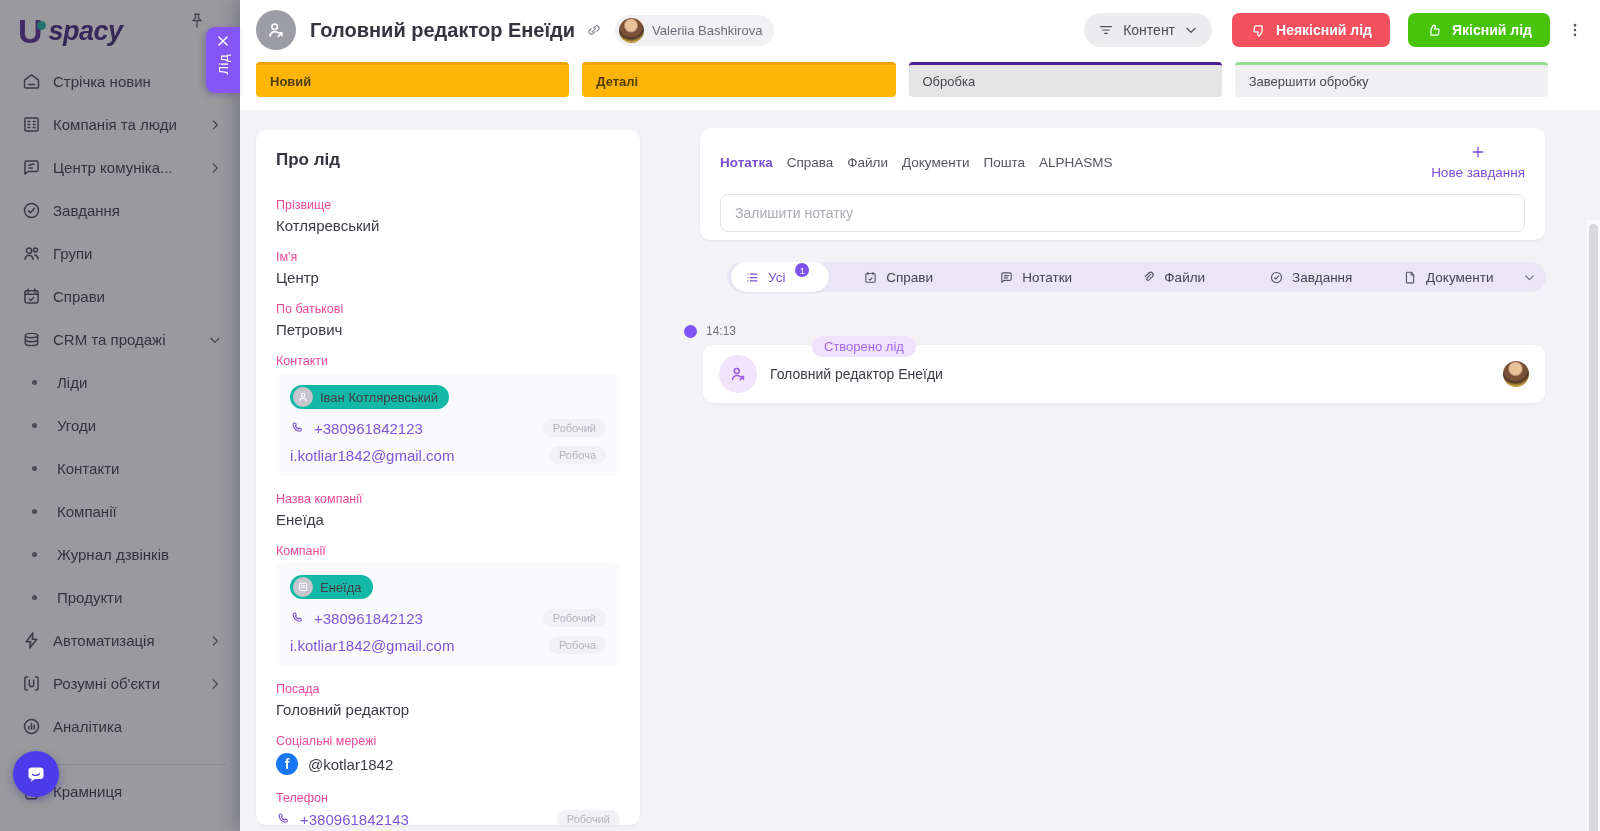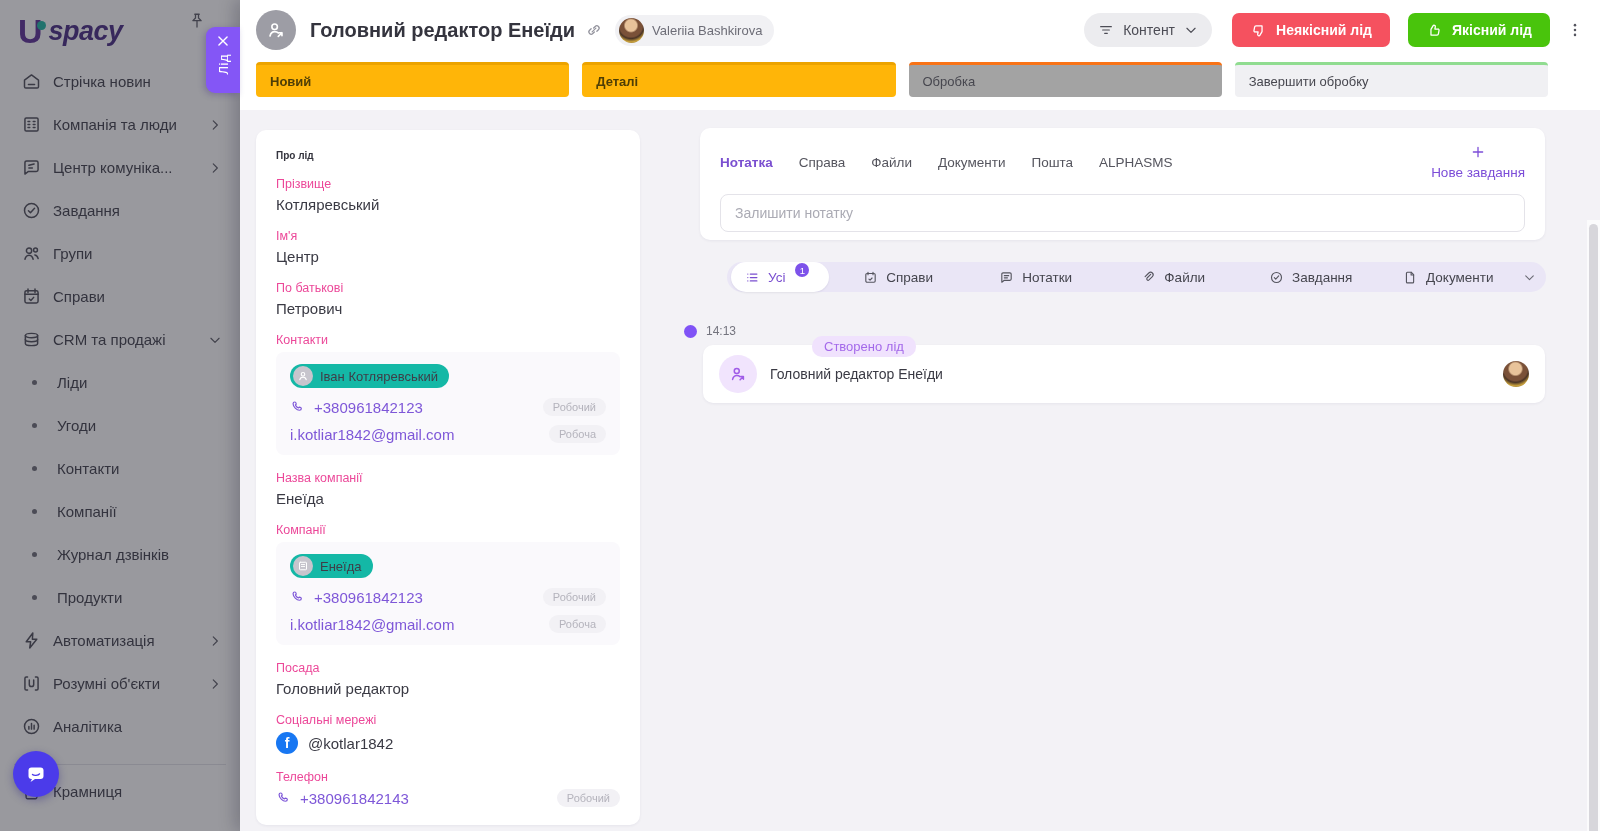--- a/index.html
+++ b/index.html
@@ -52,7 +52,7 @@
   .pipeline { position:absolute; left:16px; top:62px; width:1292px; display:flex; gap:13px; }
   .stage { flex:1; height:35px; border-radius:4px; display:flex; align-items:center; padding:0 14px; font-size:13px; cursor:pointer; }
   .stage--y { background:#ffb508; border-top:3px solid #eca300; color:#4e3e06; font-weight:700; }
-  .stage--t { background:#a3a3a3; border-top:3px solid #f97316; color:#47474f; }
+  .stage--t { background:#e5e5e5; border-top:3px solid #4c1d95; color:#47474f; }
   .stage--g { background:#f0f0f3; border-top:3px solid #90dc90; color:#47474f; }
 
   .mbody { position:absolute; left:0; top:110px; right:0; bottom:0; background:#f3f2f6; }

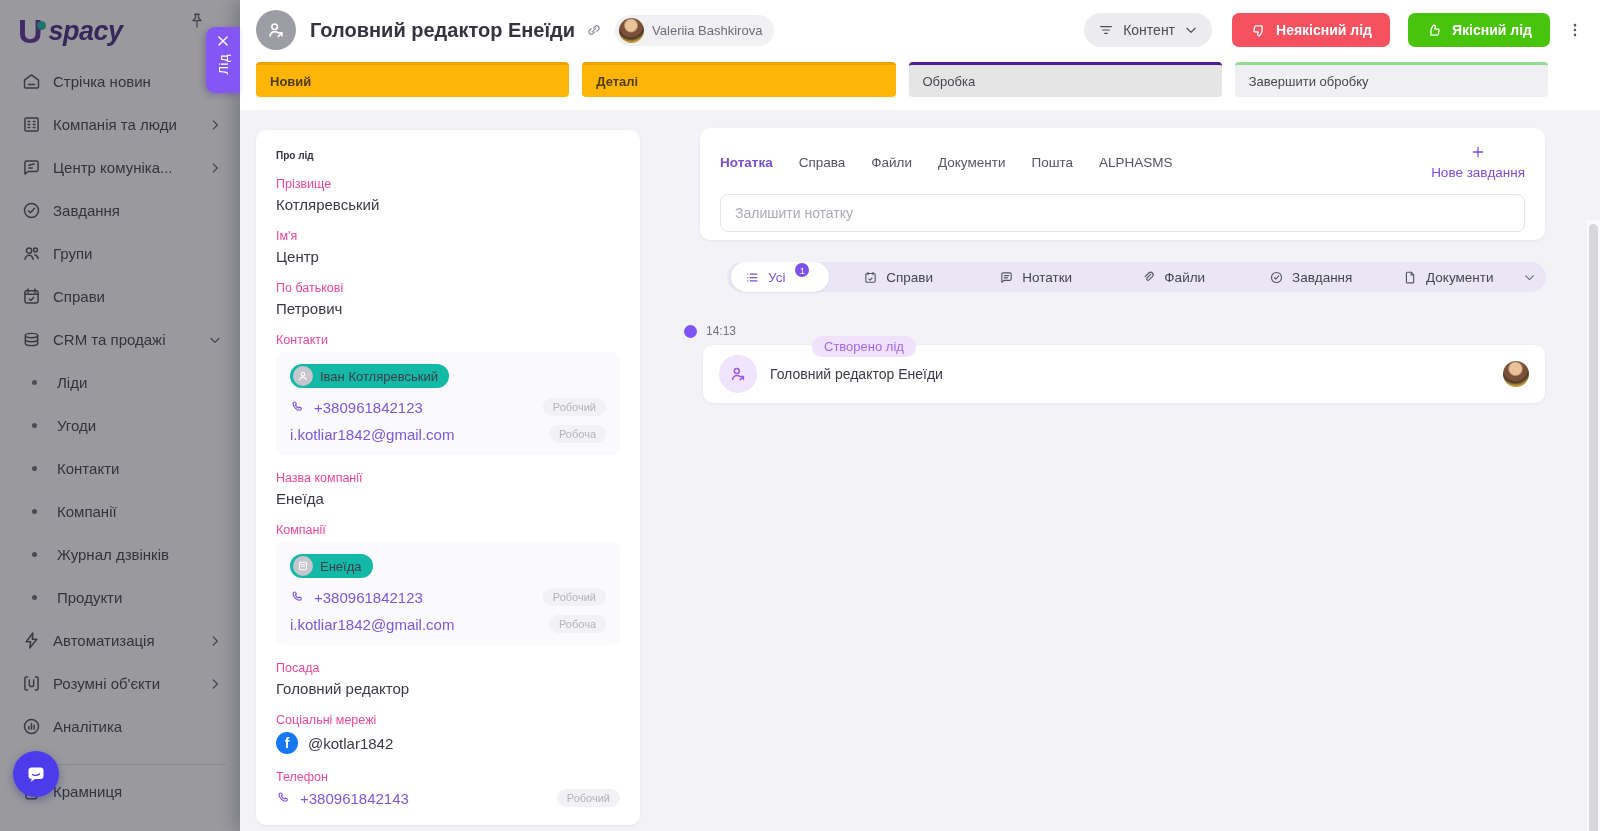--- a/index.html
+++ b/index.html
@@ -59,7 +59,7 @@
 
   
   .lead-card { position:absolute; left:16px; top:20px; width:384px; bottom:6px; background:#fff; border-radius:10px; box-shadow:0 1px 3px rgba(25,25,60,.06); padding:20px; overflow:hidden; }
-  .lead-card h2 { font-size:10px; font-weight:700; color:#34343e; margin-bottom:16px; }
+  .lead-card h2 { font-size:17px; font-weight:700; color:#34343e; margin-bottom:28px; }
   .f-label { font-size:12.5px; color:#ec4899; margin-bottom:5px; }
   .f-value { font-size:15px; color:#3a3a44; margin-bottom:16px; }
   .blk { background:#faf9fc; border-radius:8px; padding:12px 14px; margin-bottom:16px; }

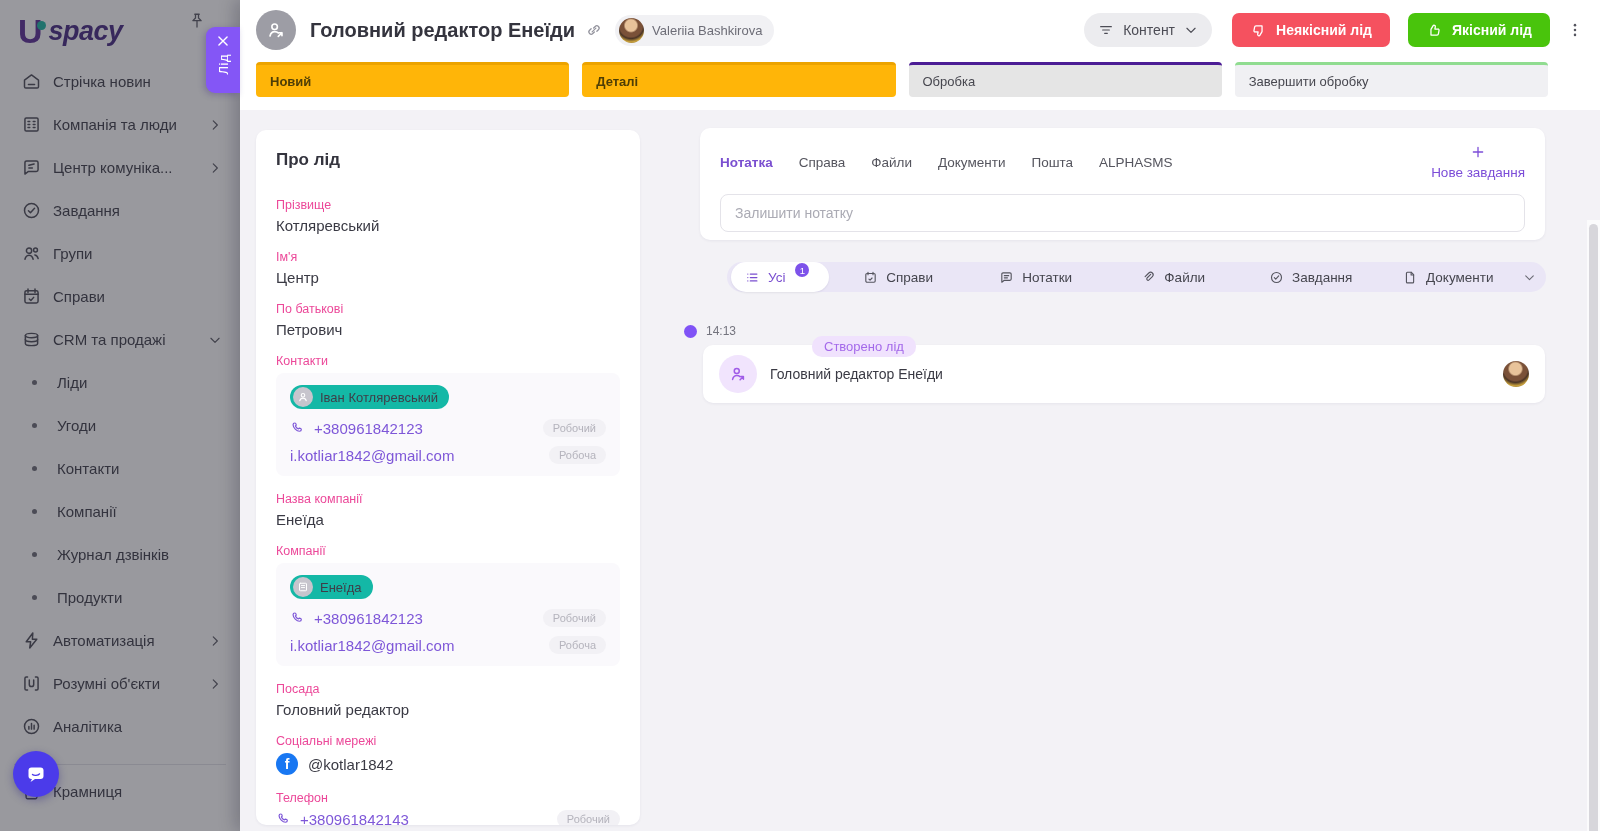--- a/index.html
+++ b/index.html
@@ -76,7 +76,7 @@
 
   
   .act-card { position:absolute; left:460px; top:18px; width:845px; height:112px; background:#fff; border-radius:10px; box-shadow:0 1px 3px rgba(25,25,60,.06); padding:17px 20px; }
-  .tabs { display:flex; align-items:center; gap:26px; }
+  .tabs { display:flex; align-items:center; gap:14px; }
   .tab { font-size:13.5px; color:#55555e; cursor:pointer; }
   .tab--active { color:#7a4fd0; font-weight:600; }
   .new-task { margin-left:auto; display:flex; align-items:center; gap:6px; color:#7c4dd8; font-size:13.5px; cursor:pointer;flex-direction:column; }

